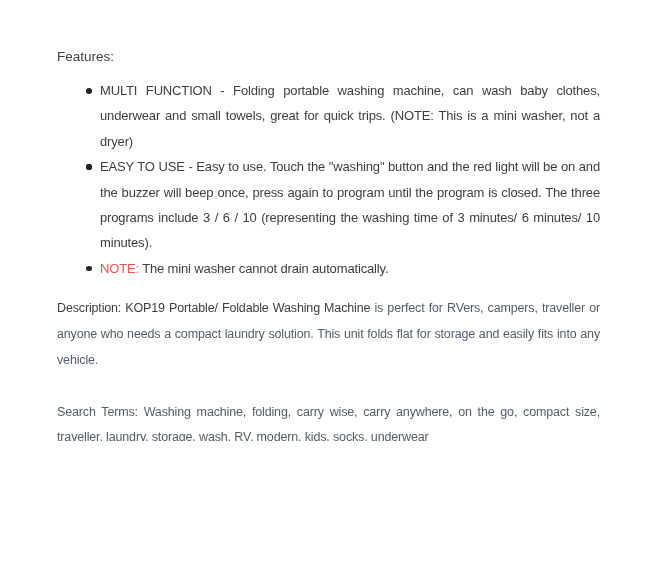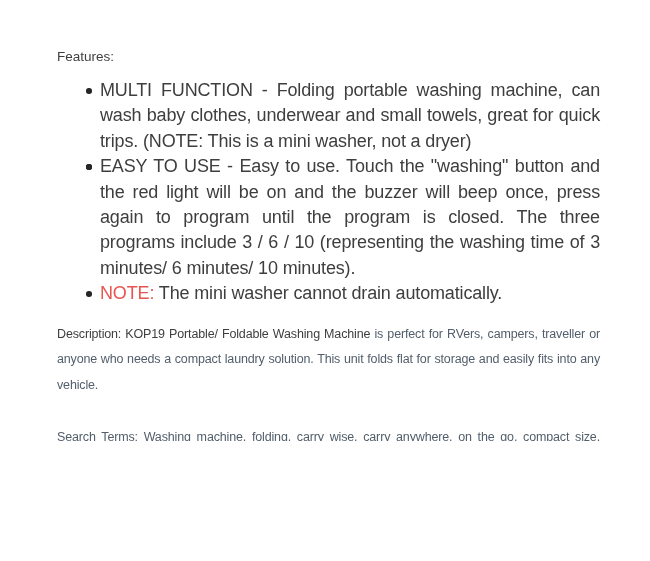--- a/index.html
+++ b/index.html
@@ -31,7 +31,7 @@
   }
   ul.features li{
     position:relative;
-    font-size:18px;
+    font-size:13px;
     letter-spacing:-0.15px;
     line-height:25.4px;
     text-align:justify;

